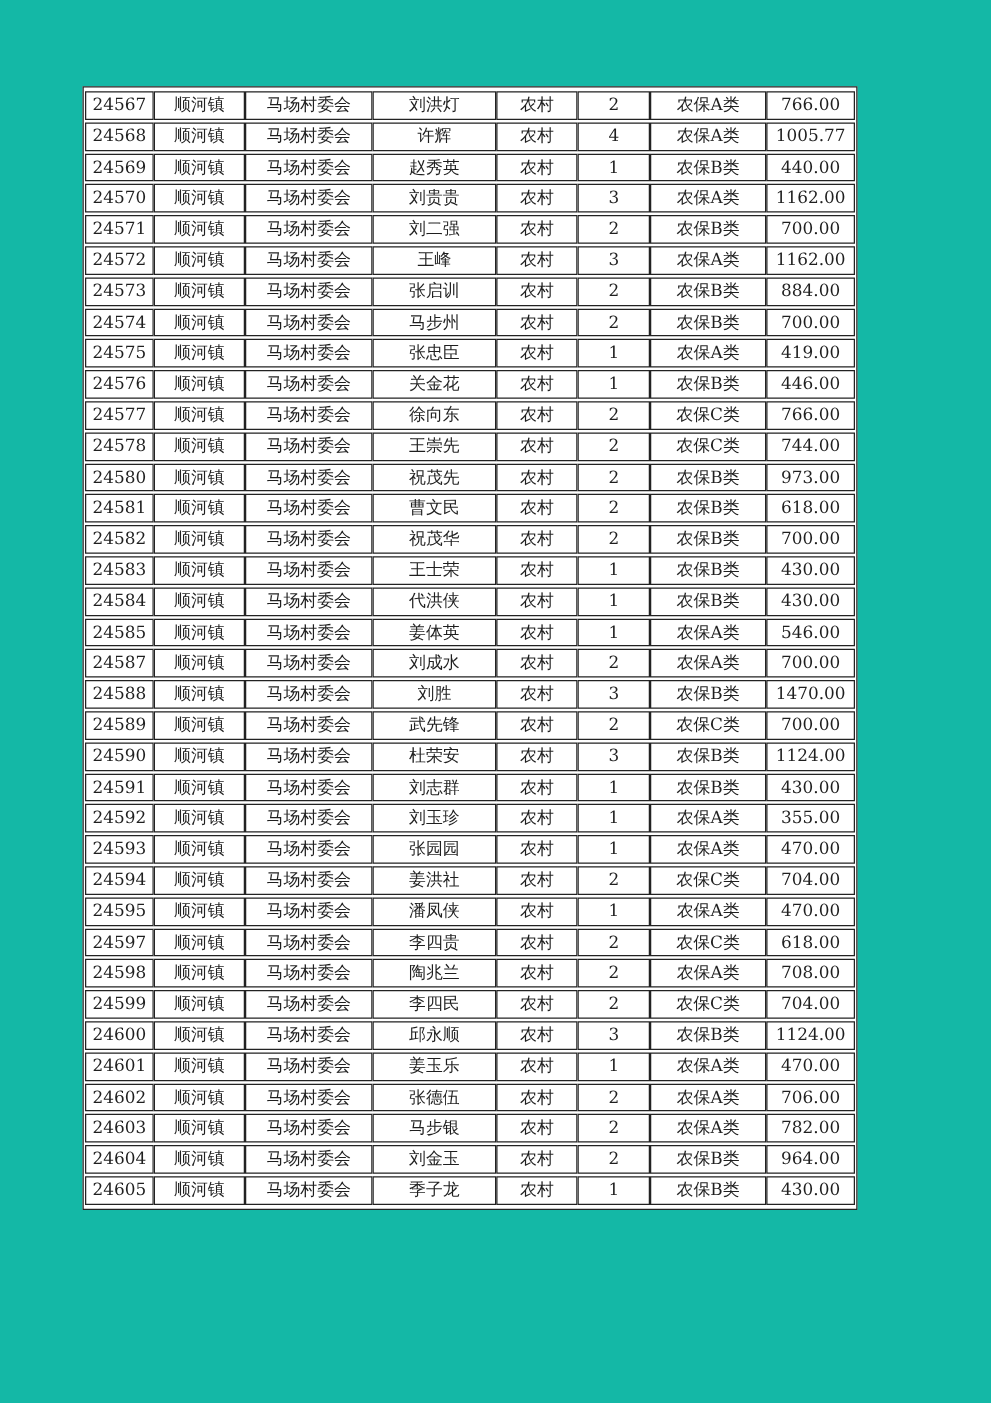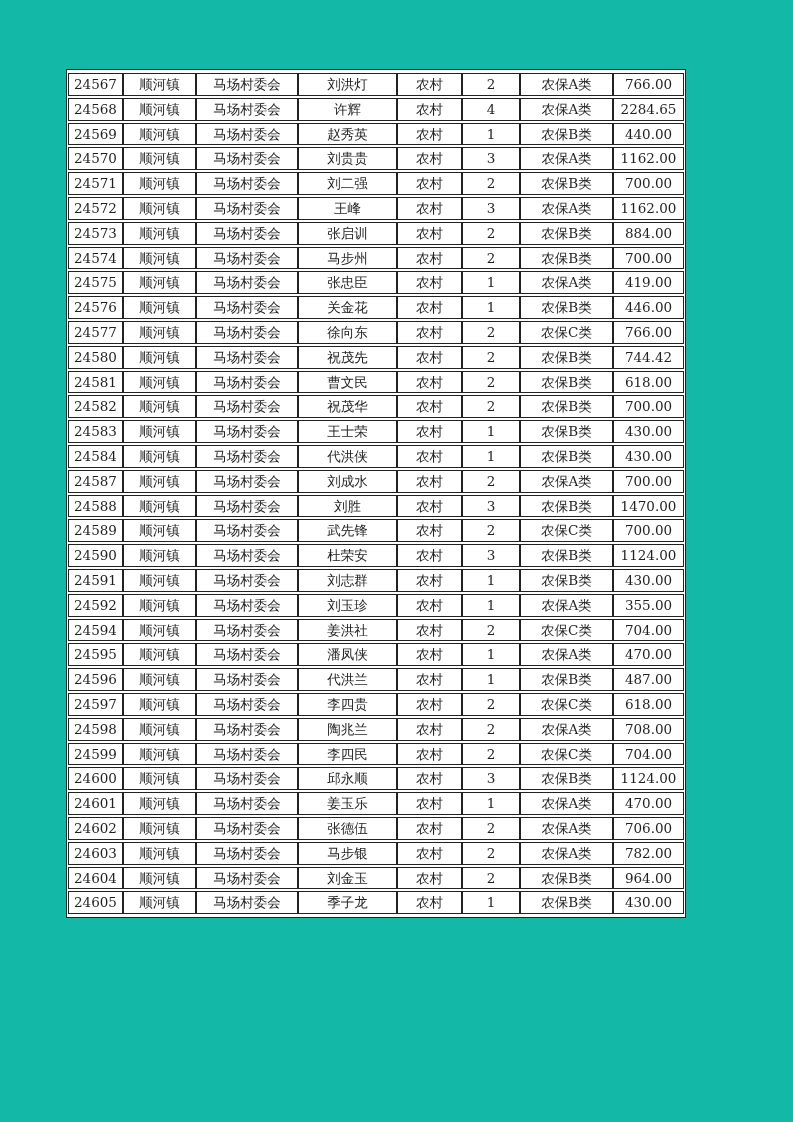--- a/index.html
+++ b/index.html
@@ -93,7 +93,7 @@
     <td>农村</td>
     <td>4</td>
     <td>农保A类</td>
-    <td>2284.65</td>
+    <td>1005.77</td>
   </tr>
           <tr>
     <td>24569</td>

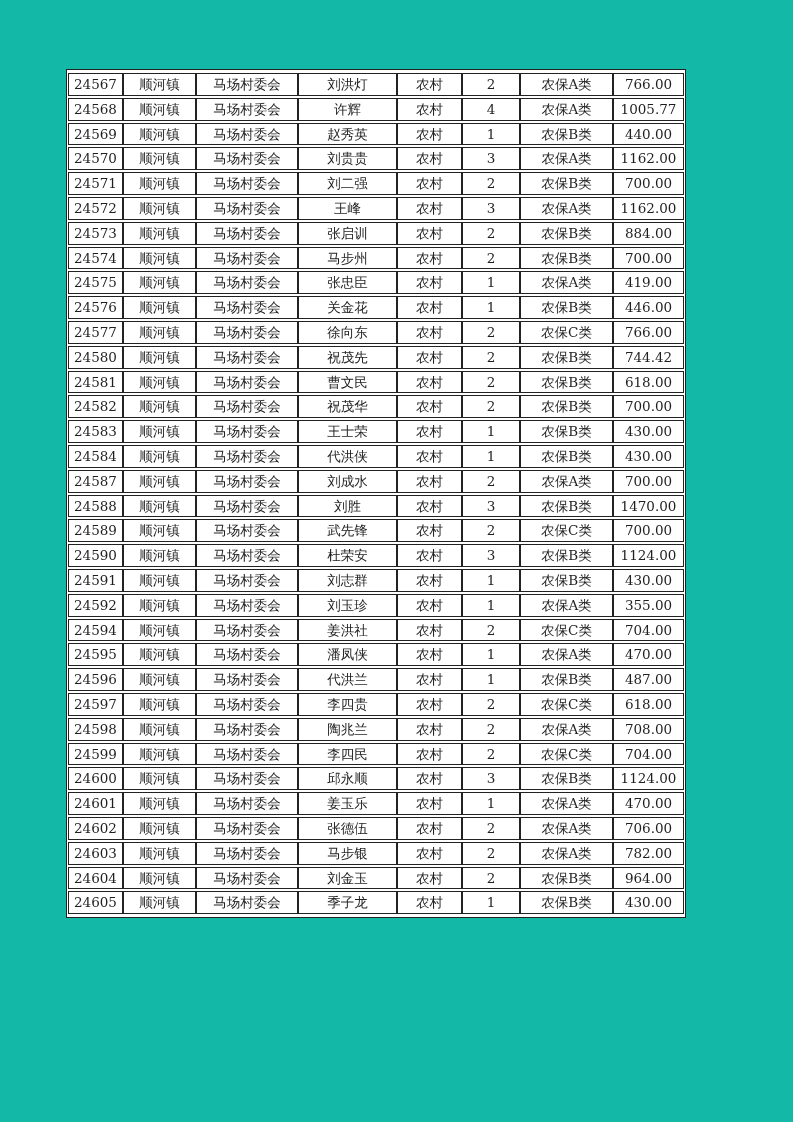--- a/index.html
+++ b/index.html
@@ -186,6 +186,16 @@
     <td>766.00</td>
   </tr>
           <tr>
+    <td>24578</td>
+    <td>顺河镇</td>
+    <td>马场村委会</td>
+    <td>王崇先</td>
+    <td>农村</td>
+    <td>2</td>
+    <td>农保C类</td>
+    <td>744.00</td>
+  </tr>
+          <tr>
     <td>24580</td>
     <td>顺河镇</td>
     <td>马场村委会</td>

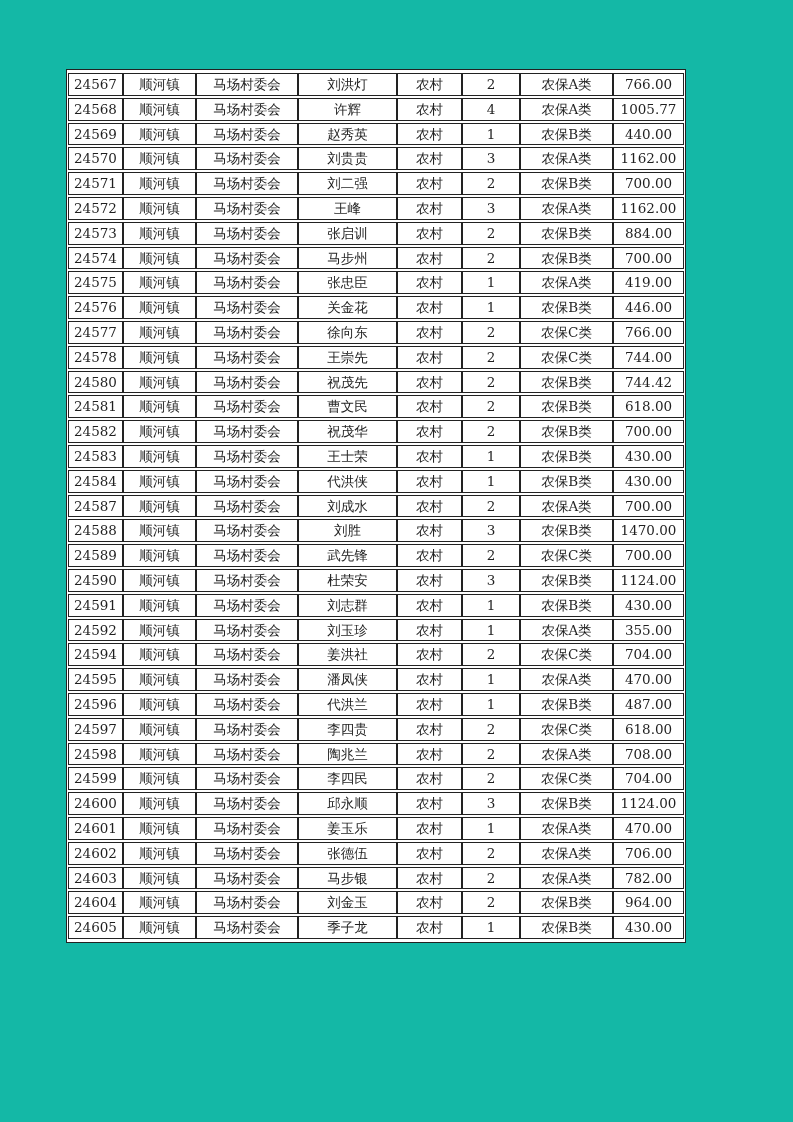--- a/index.html
+++ b/index.html
@@ -203,7 +203,7 @@
     <td>农村</td>
     <td>2</td>
     <td>农保B类</td>
-    <td>744.42</td>
+    <td>973.00</td>
   </tr>
           <tr>
     <td>24581</td>

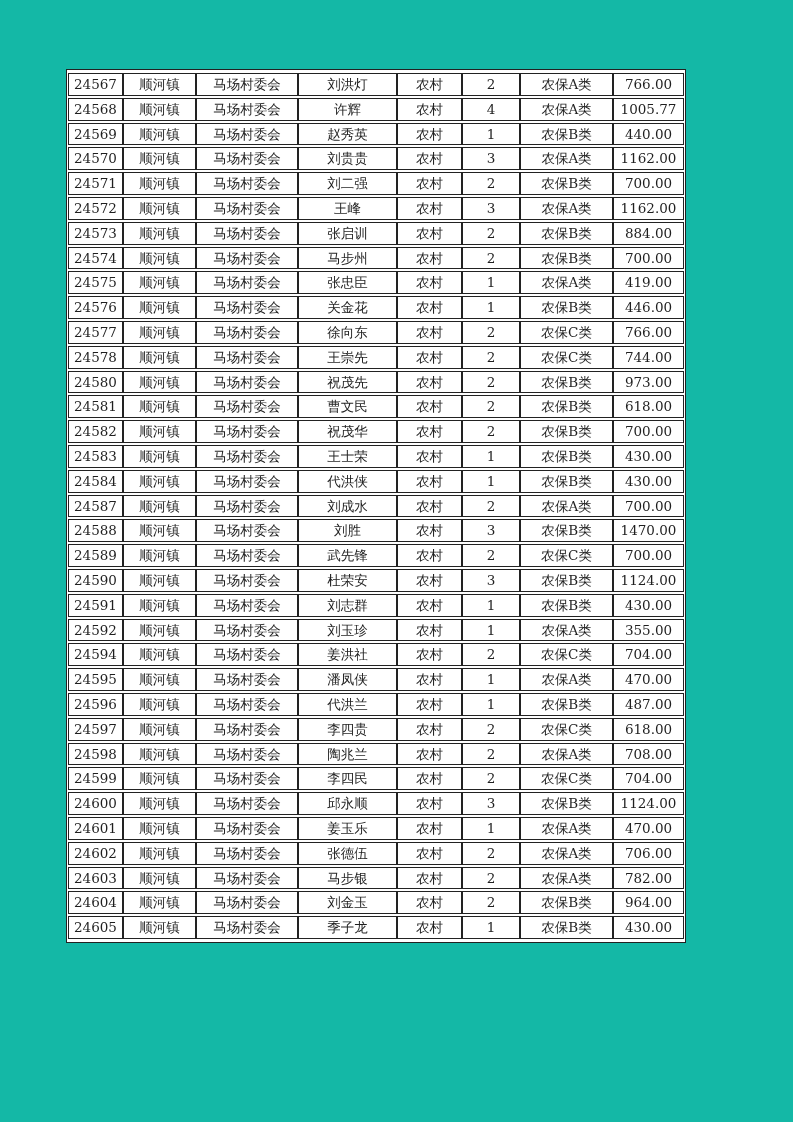--- a/index.html
+++ b/index.html
@@ -246,6 +246,16 @@
     <td>430.00</td>
   </tr>
           <tr>
+    <td>24585</td>
+    <td>顺河镇</td>
+    <td>马场村委会</td>
+    <td>姜体英</td>
+    <td>农村</td>
+    <td>1</td>
+    <td>农保A类</td>
+    <td>546.00</td>
+  </tr>
+          <tr>
     <td>24587</td>
     <td>顺河镇</td>
     <td>马场村委会</td>

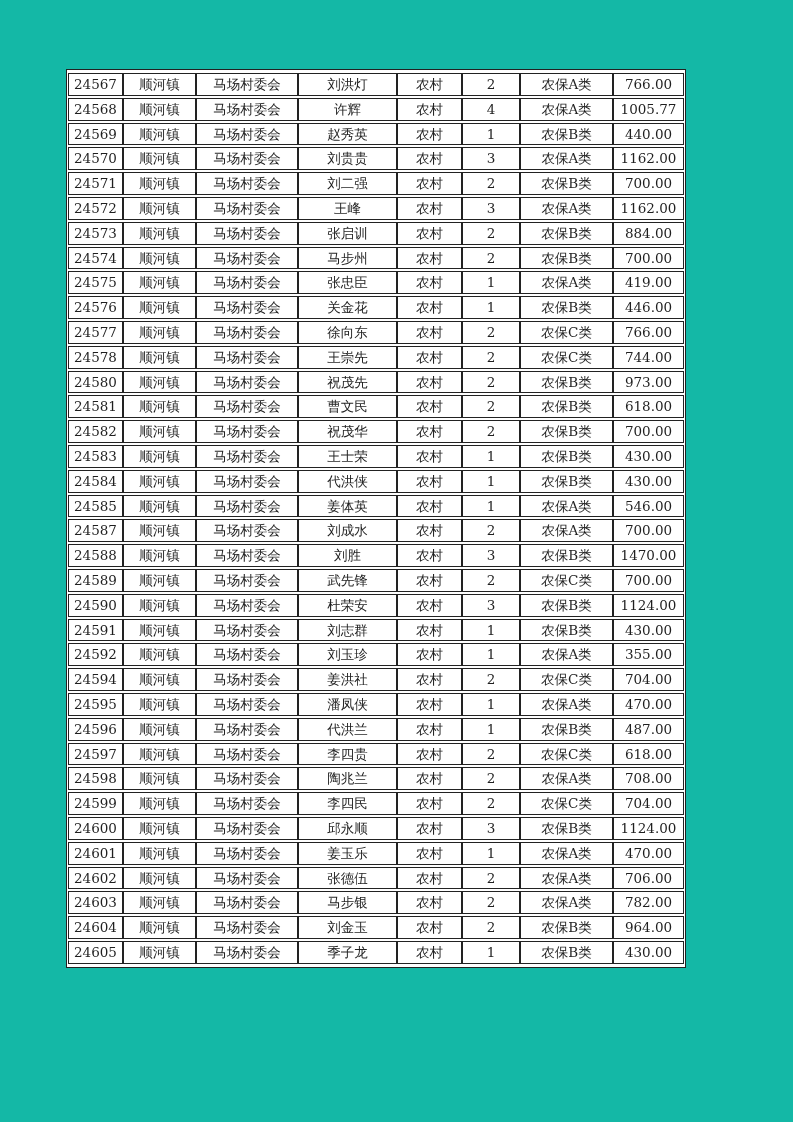--- a/index.html
+++ b/index.html
@@ -316,6 +316,16 @@
     <td>355.00</td>
   </tr>
           <tr>
+    <td>24593</td>
+    <td>顺河镇</td>
+    <td>马场村委会</td>
+    <td>张园园</td>
+    <td>农村</td>
+    <td>1</td>
+    <td>农保A类</td>
+    <td>470.00</td>
+  </tr>
+          <tr>
     <td>24594</td>
     <td>顺河镇</td>
     <td>马场村委会</td>

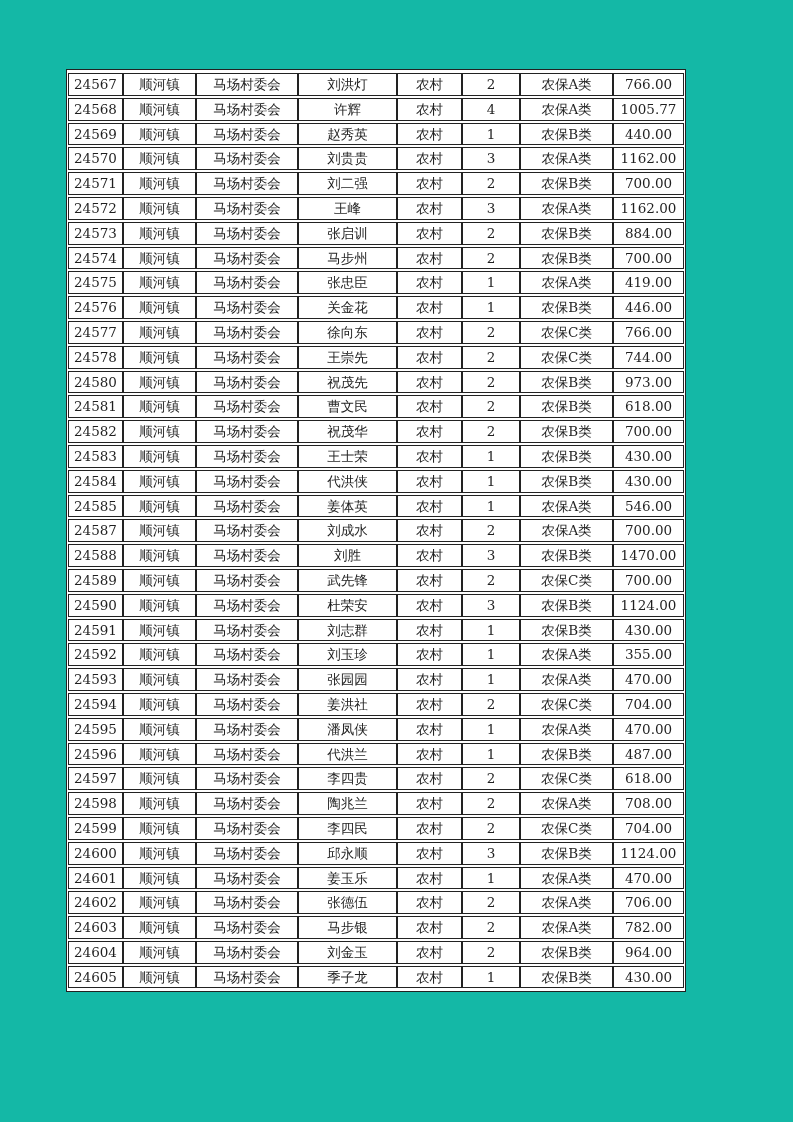--- a/index.html
+++ b/index.html
@@ -346,16 +346,6 @@
     <td>470.00</td>
   </tr>
           <tr>
-    <td>24596</td>
-    <td>顺河镇</td>
-    <td>马场村委会</td>
-    <td>代洪兰</td>
-    <td>农村</td>
-    <td>1</td>
-    <td>农保B类</td>
-    <td>487.00</td>
-  </tr>
-          <tr>
     <td>24597</td>
     <td>顺河镇</td>
     <td>马场村委会</td>

